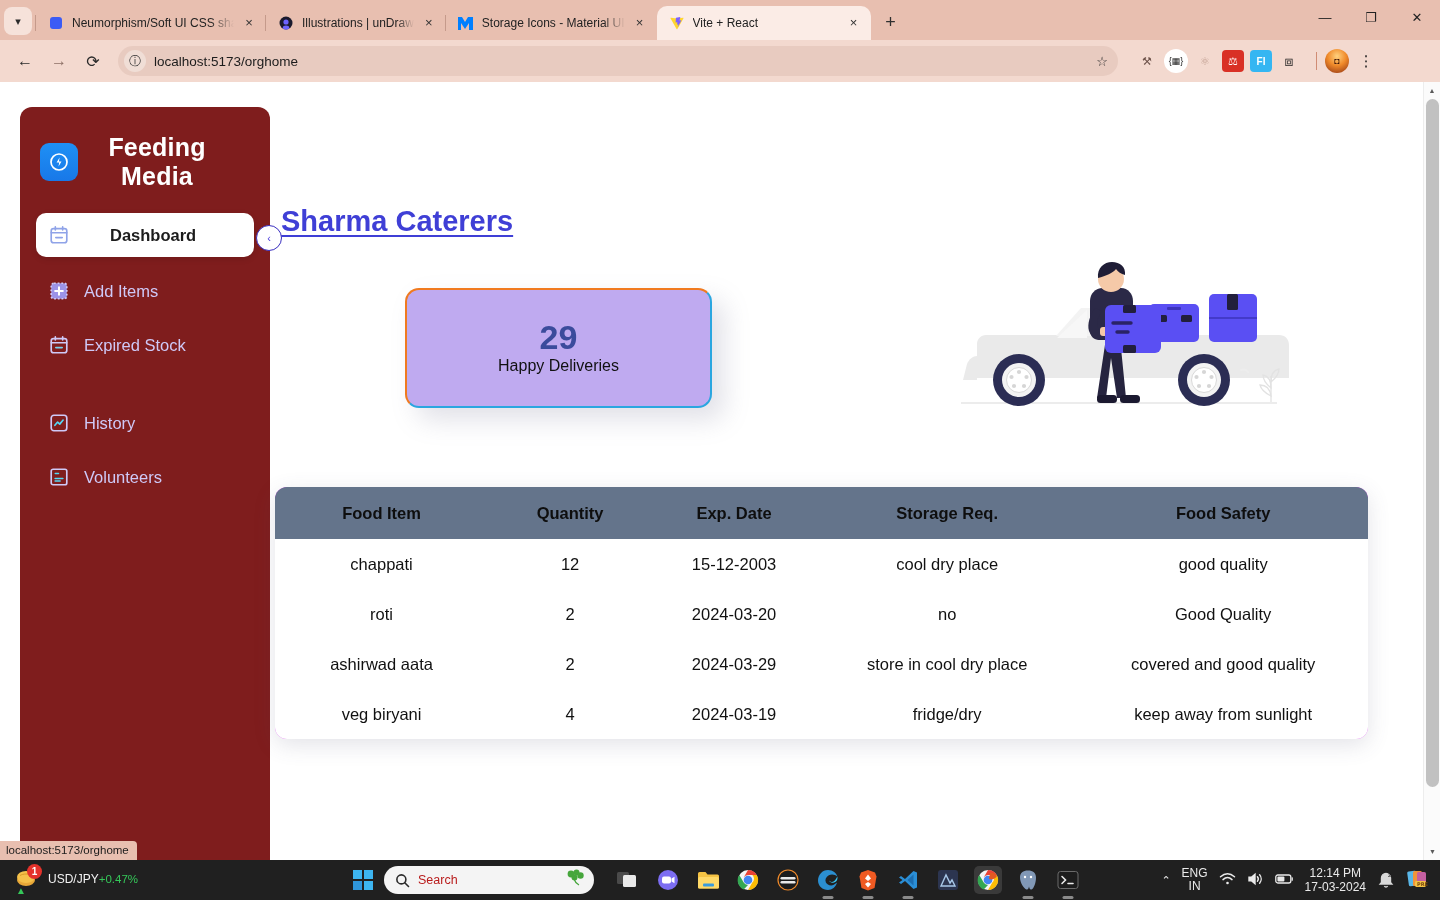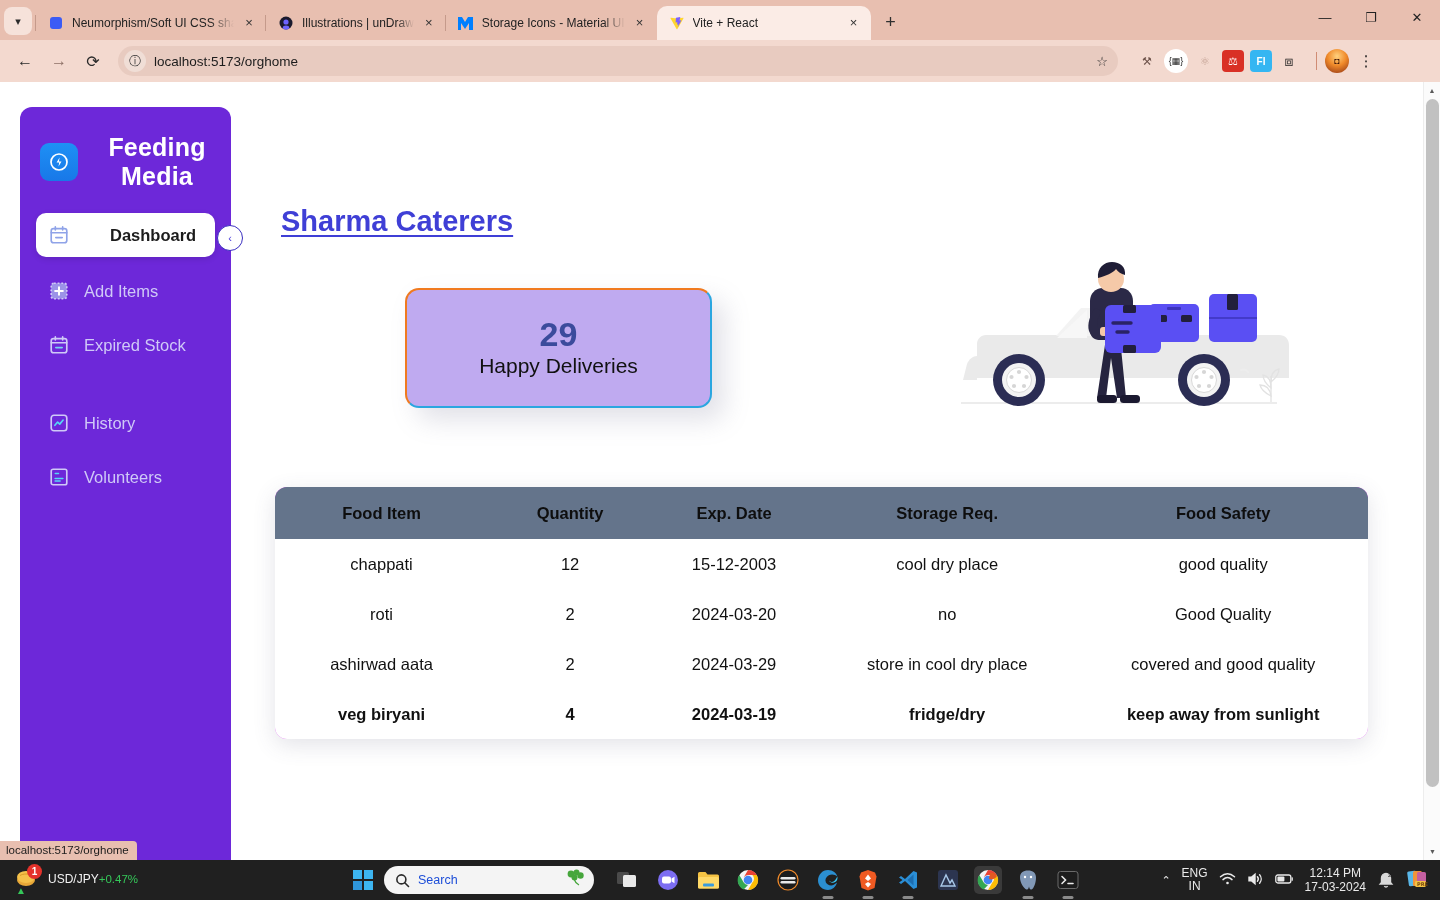--- a/index.html
+++ b/index.html
@@ -131,8 +131,8 @@
 
   
   .sidebar {
-    position: absolute; left: 20px; top: 25px; width: 211px; height: 753px;
-    background: #6d28d9; border-radius: 12px 12px 0 0;
+    position: absolute; left: 20px; top: 25px; width: 250px; height: 753px;
+    background: #7f1d1d; border-radius: 12px 12px 0 0;
     padding: 0; color: #fff;
   }
   .brand { display: flex; align-items: center; padding: 26px 0 0 20px; gap: 14px; }

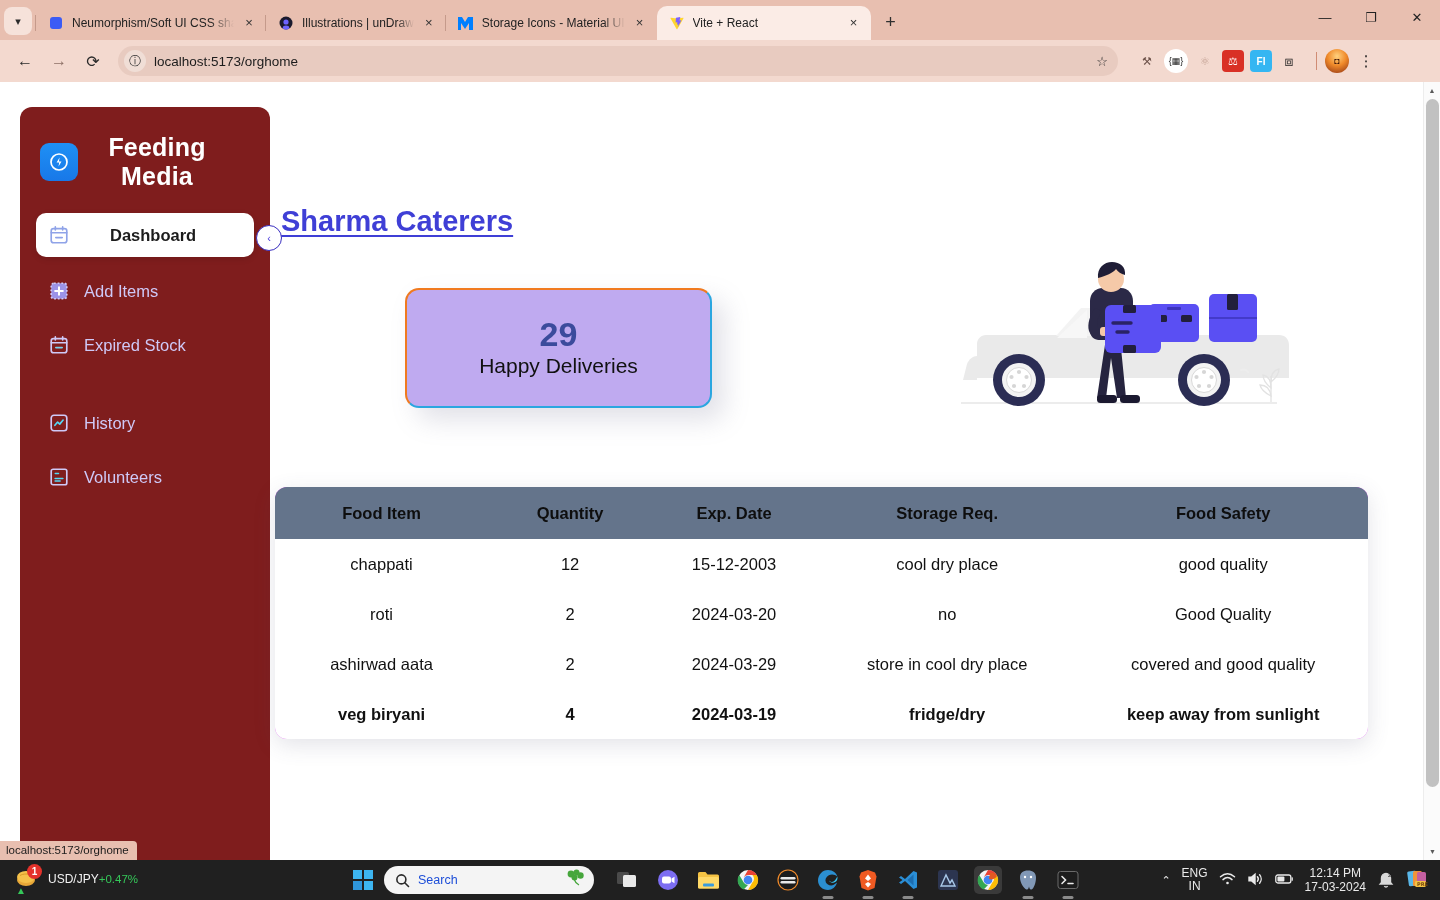--- a/index.html
+++ b/index.html
@@ -183,7 +183,7 @@
     box-shadow: 12px 12px 26px rgba(120,120,150,.22), -10px -10px 22px rgba(255,255,255,.9);
   }
   .stat-num { font-size: 34px; font-weight: 700; color: #3b4b9c; line-height: 1.05; }
-  .stat-label { font-size: 21px; color: #111; font-weight: 500; text-align: center; }
+  .stat-label { font-size: 16px; color: #111; font-weight: 500; text-align: center; }
   .illustration { position: absolute; right: 106px; top: -8px; }
 
   

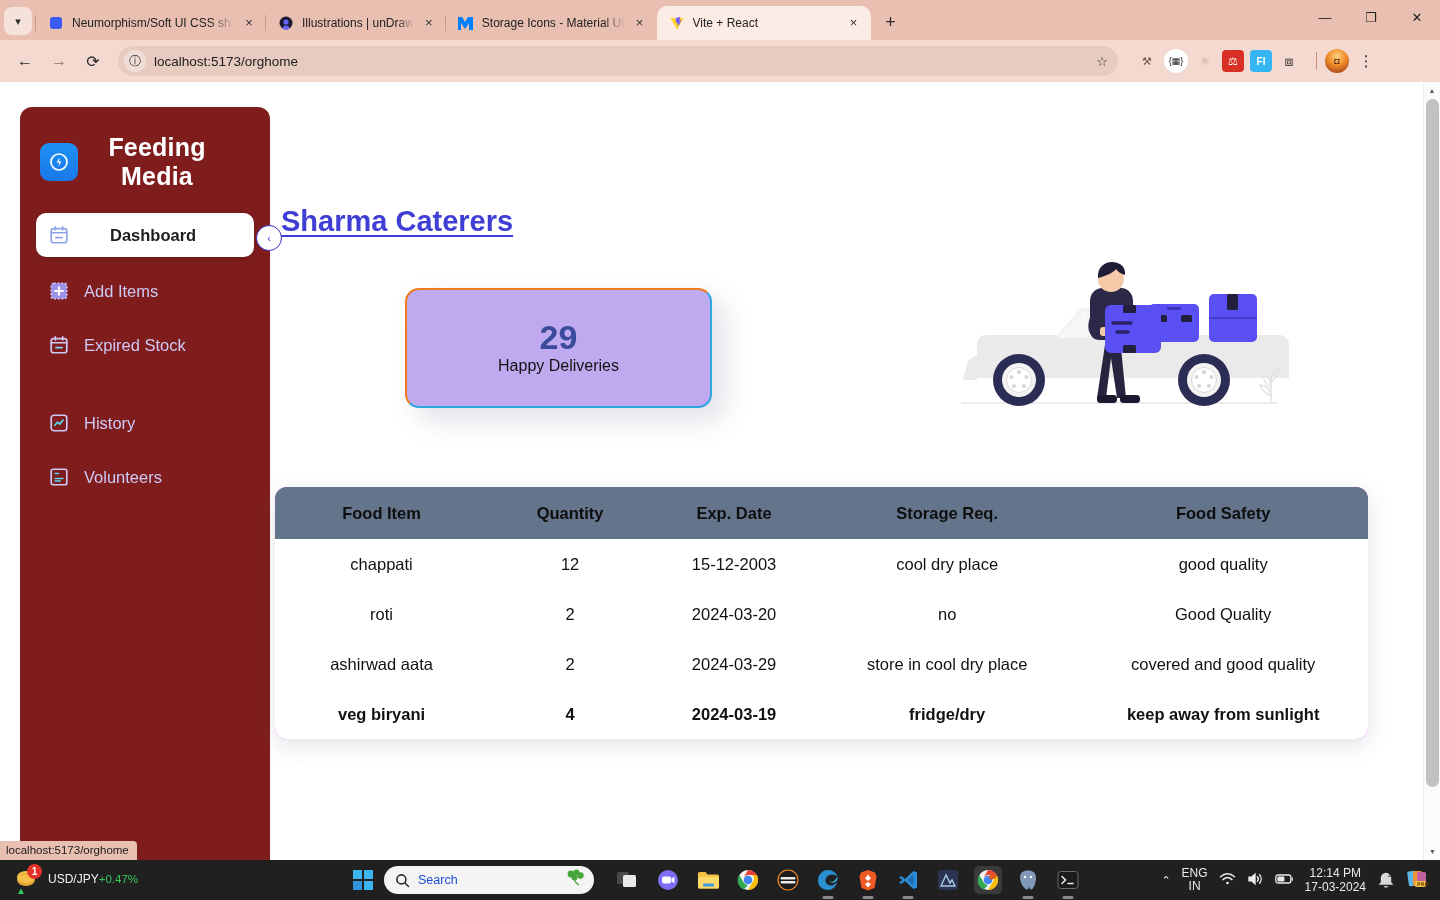--- a/index.html
+++ b/index.html
@@ -201,7 +201,7 @@
     height: 50px; text-align: center; font-size: 16.5px; color: #111;
     background: #fff;
   }
-  tbody tr:last-child td { padding-bottom: 0; font-weight: bold; }
+  tbody tr:last-child td { padding-bottom: 0; }
   col.c1 { width: 19.5%; } col.c2 { width: 15%; } col.c3 { width: 15%; }
   col.c4 { width: 24%; } col.c5 { width: 26.5%; }
 

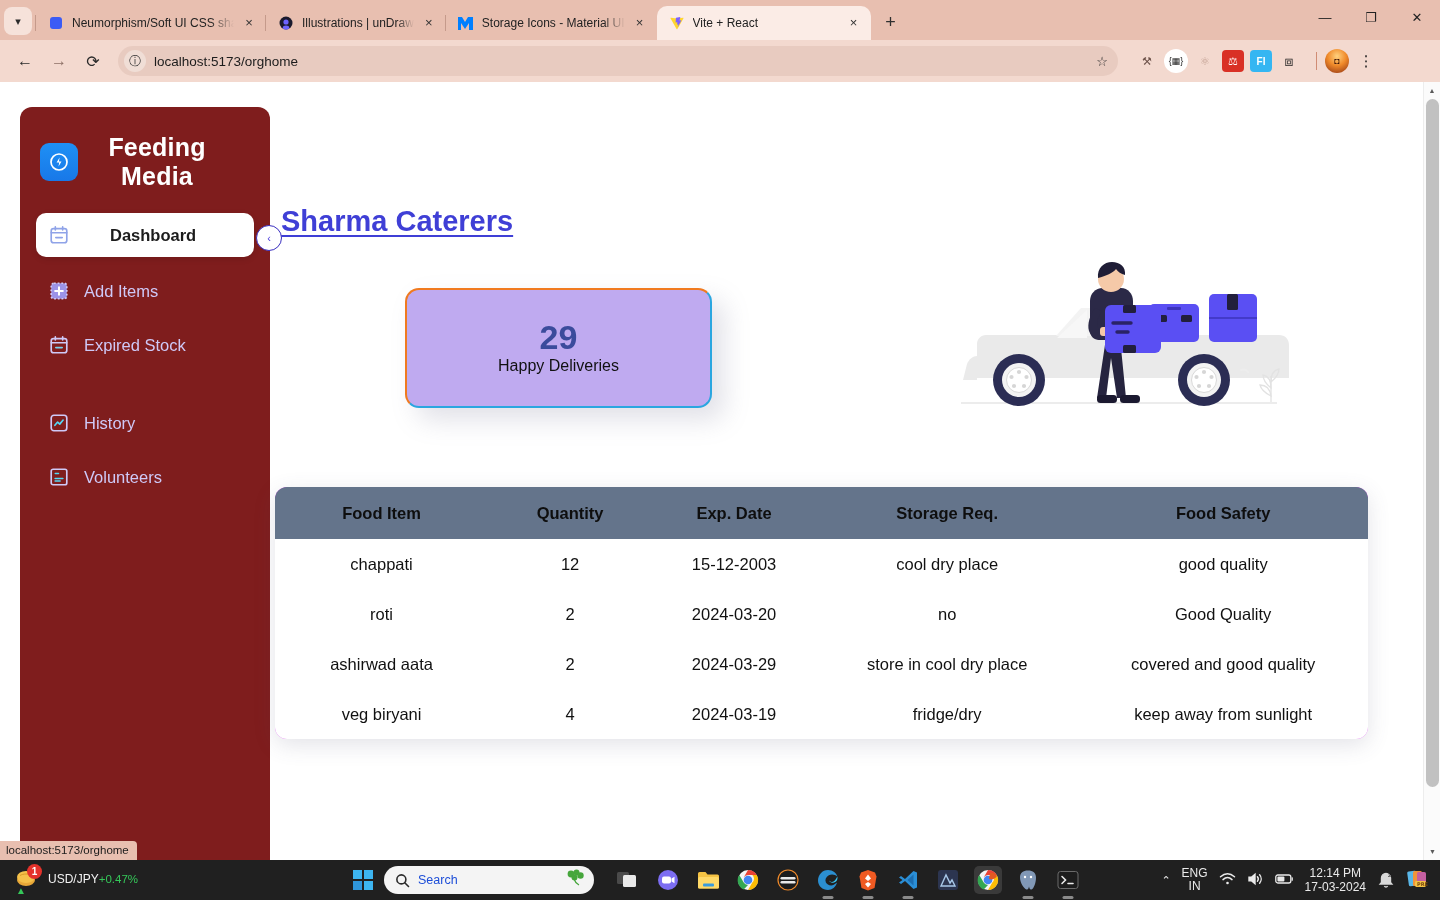--- a/index.html
+++ b/index.html
@@ -235,7 +235,7 @@
     display: flex; align-items: center; gap: 8px; padding: 0 6px 0 11px;
     margin-right: 14px;
   }
-  .search-pill .sp-text { flex: 1 1 auto; font-size: 12.5px; color: #1d4ed8; }
+  .search-pill .sp-text { flex: 1 1 auto; font-size: 12.5px; color: #b91c1c; }
   .tb-icons { display: flex; align-items: center; gap: 12px; }
   .tb-app {
     width: 28px; height: 28px; position: relative;

